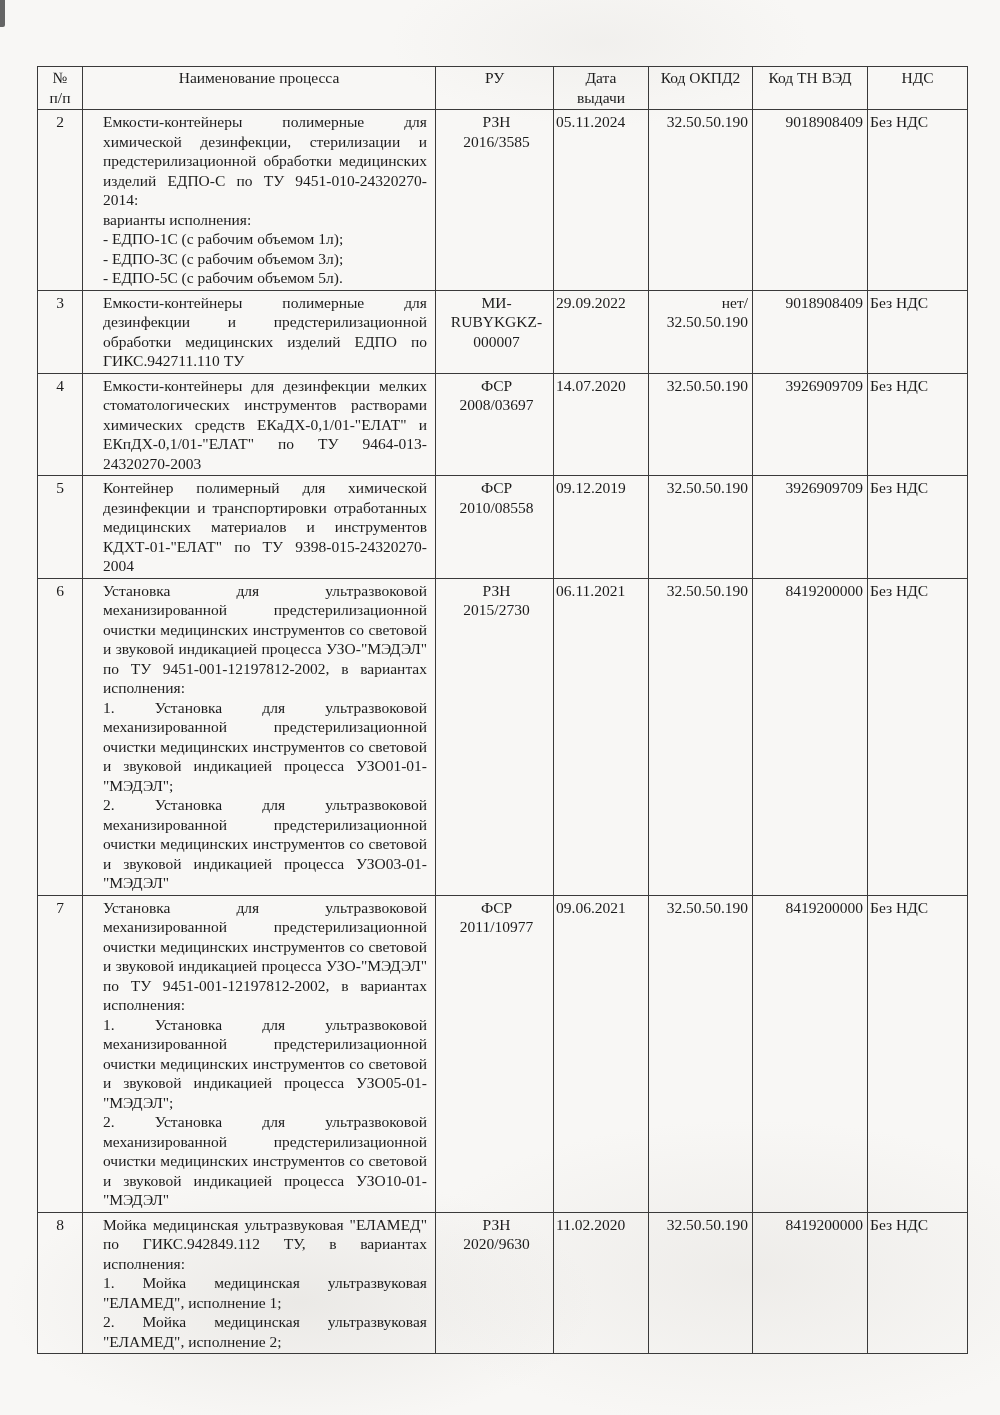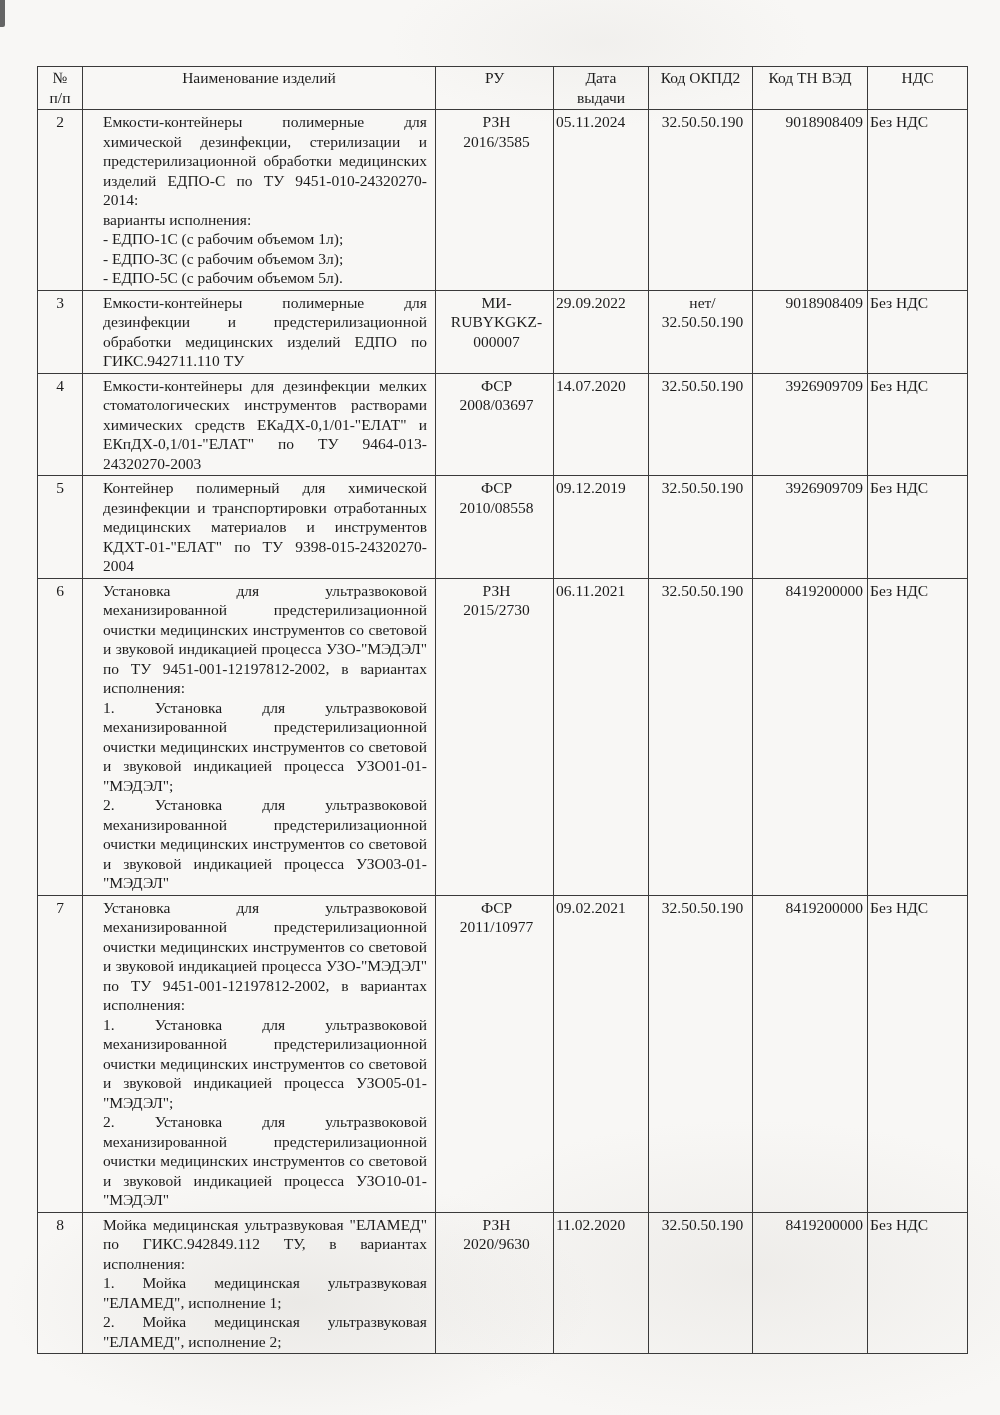--- a/index.html
+++ b/index.html
@@ -85,7 +85,7 @@
       <tr id="header-row">
           <th>№
 п/п</th>
-          <th>Наименование изделий</th>
+          <th>Наименование процесса</th>
           <th>РУ</th>
           <th>Дата
 выдачи</th>

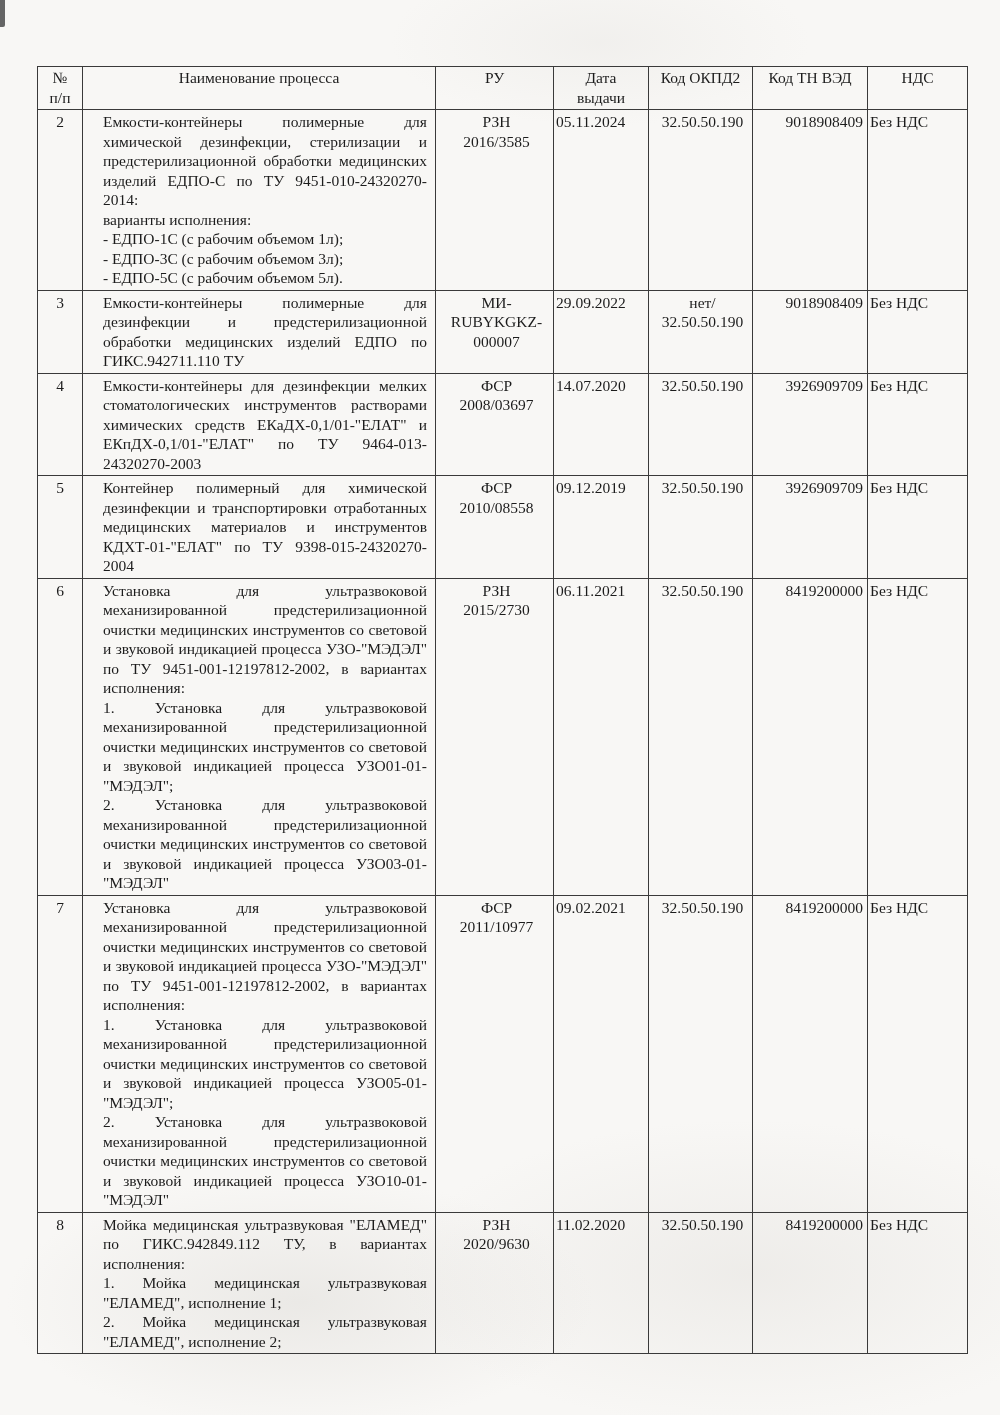--- a/index.html
+++ b/index.html
@@ -61,7 +61,7 @@
   td.col-name{text-align:justify;text-justify:inter-word;padding:2px 8px 2px 20px;}
   td.col-ru{text-align:center;padding:2px 4px 2px 8px;}
   td.col-date{text-align:left;padding:2px 2px;}
-  td.col-okpd2{text-align:center;padding:2px 4px 2px 8px;}
+  td.col-okpd2{text-align:right;padding:2px 4px 2px 8px;}
   td.col-tnved{text-align:right;padding:2px 4px 2px 10px;}
   td.col-nds{text-align:left;padding:2px 2px;}
 </style>

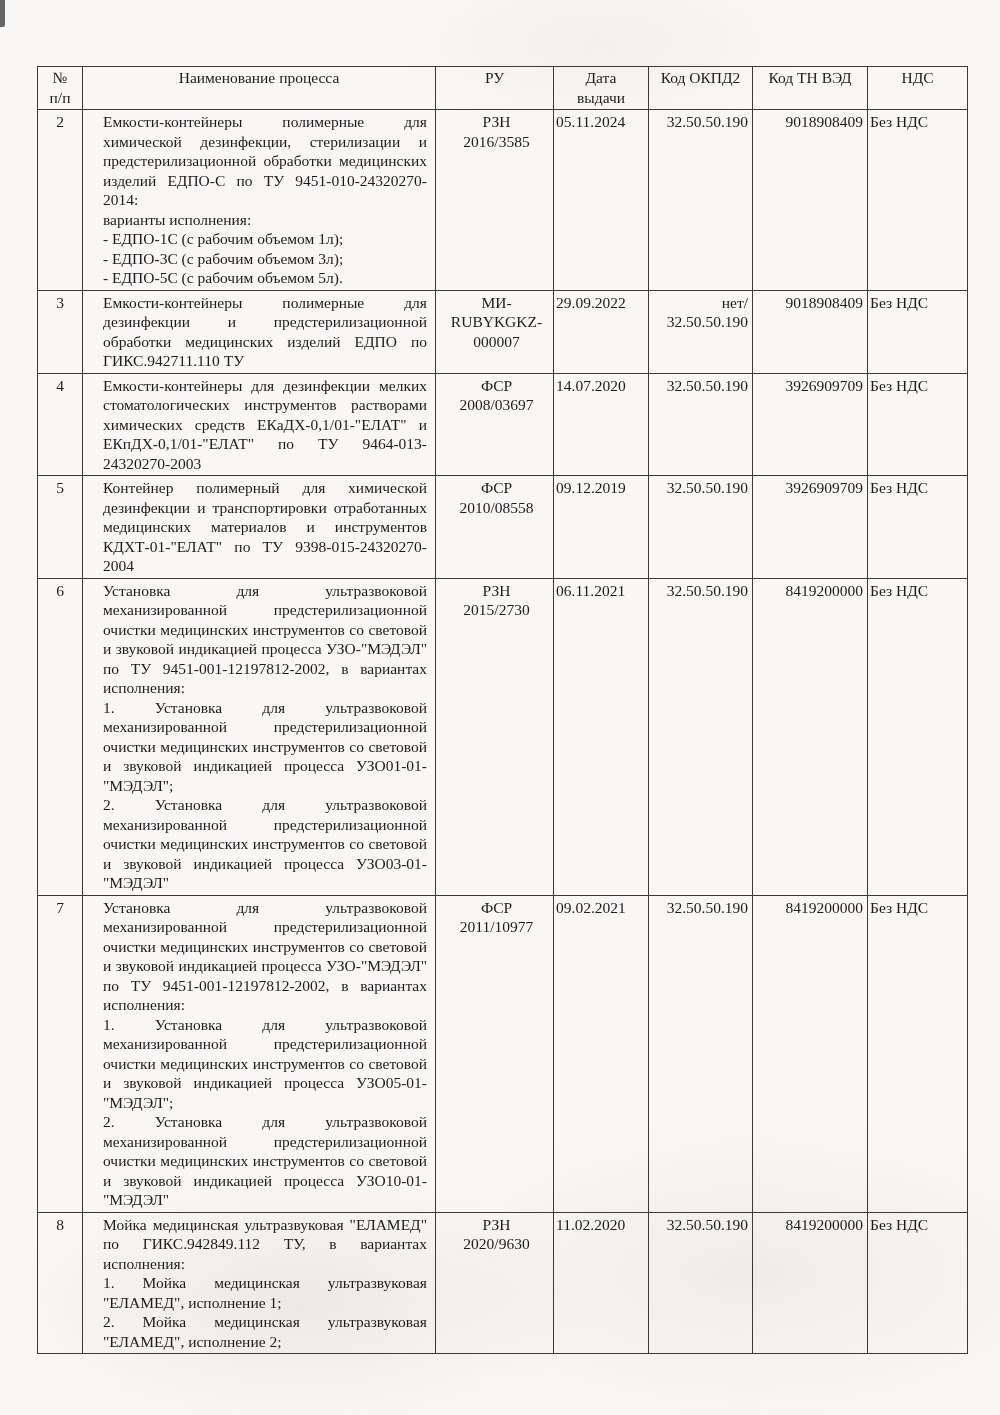--- a/index.html
+++ b/index.html
@@ -160,7 +160,7 @@
 2. Установка для ультразвоковой механизированной предстерилизационной очистки медицинских инструментов со световой и звуковой индикацией процесса УЗО10-01-"МЭДЭЛ"</td>
           <td class="col-ru">ФСР
 2011/10977</td>
-          <td class="col-date">09.02.2021</td>
+          <td class="col-date">09.06.2021</td>
           <td class="col-okpd2">32.50.50.190</td>
           <td class="col-tnved">8419200000</td>
           <td class="col-nds">Без НДС</td>

